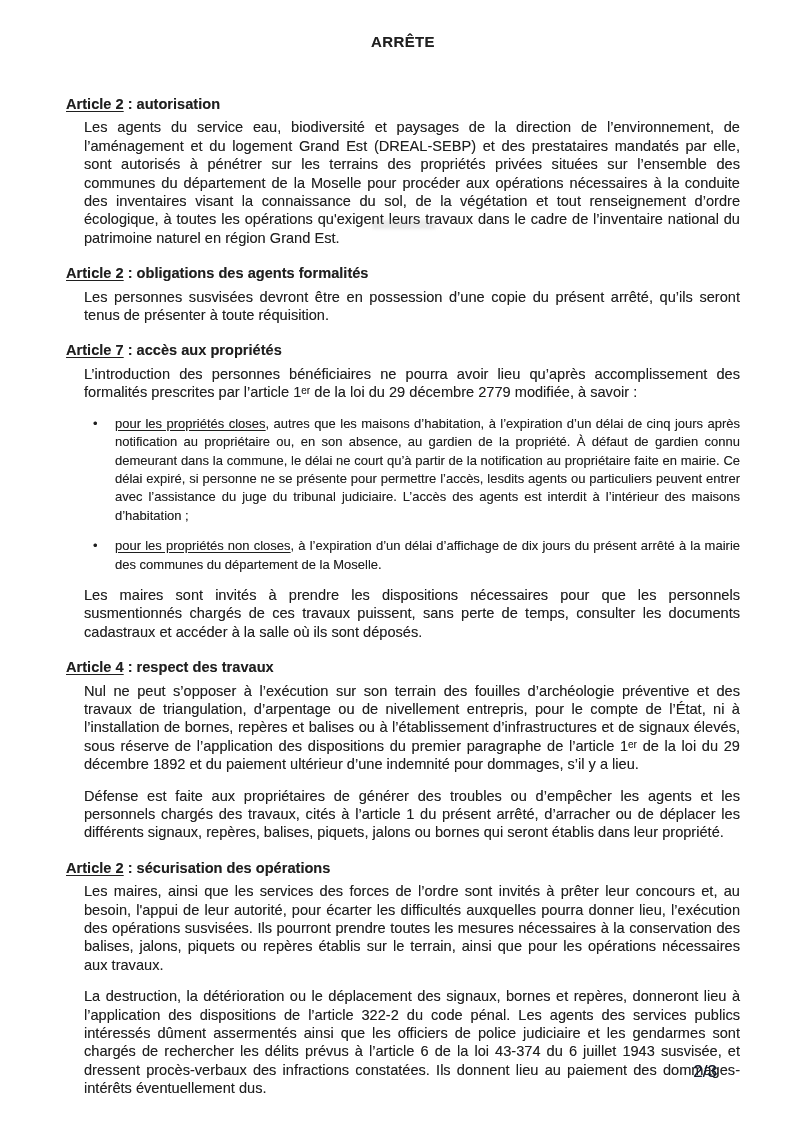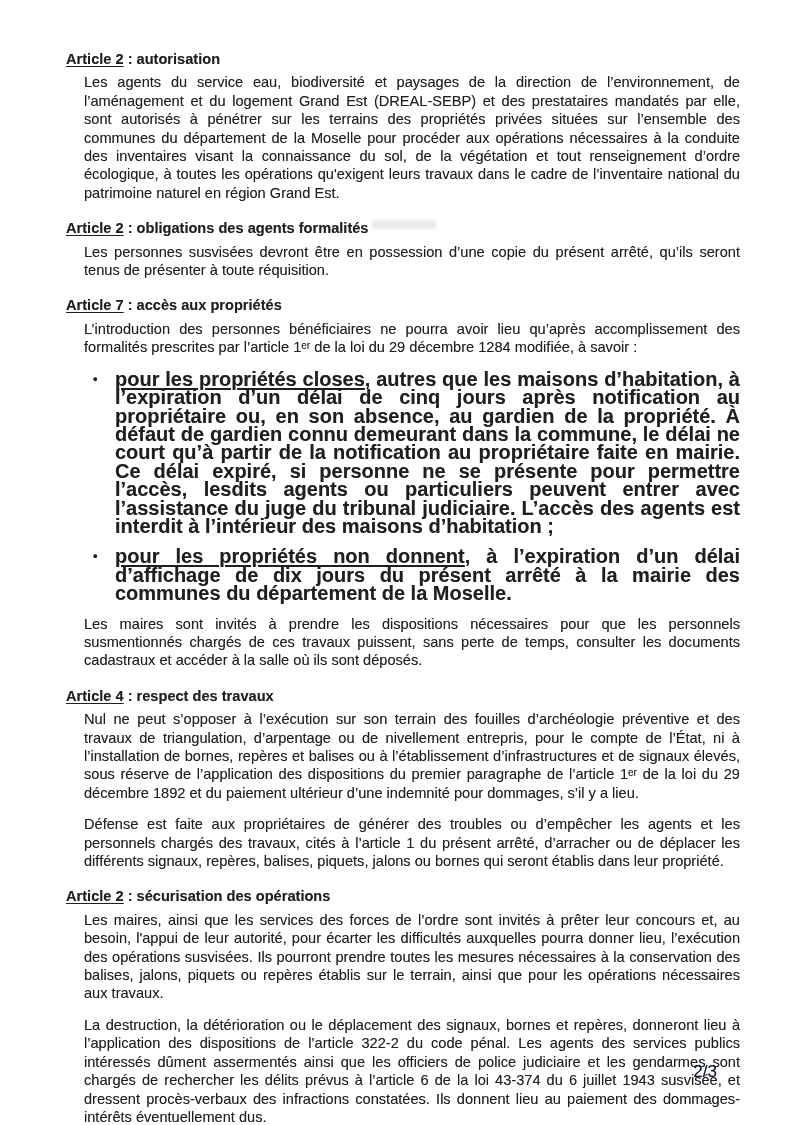--- a/index.html
+++ b/index.html
@@ -95,6 +95,7 @@
 
 <div class="page">
 
+  <h1 class="doc-title">ARRÊTE</h1>
 
   <h2 class="article-heading"><span class="art-num">Article 2</span><span> : autorisation</span></h2>
   <p class="para">Les agents du service eau, biodiversité et paysages de la direction de l’environnement, de l’aménagement et du logement Grand Est (DREAL-SEBP) et des prestataires mandatés par elle, sont autorisés à pénétrer sur les terrains des propriétés privées situées sur l’ensemble des communes du département de la Moselle pour procéder aux opérations nécessaires à la conduite des inventaires visant la connaissance du sol, de la végétation et tout renseignement d’ordre écologique, à toutes les opérations qu'exigent leurs travaux dans le cadre de l’inventaire national du patrimoine naturel en région Grand Est.</p>

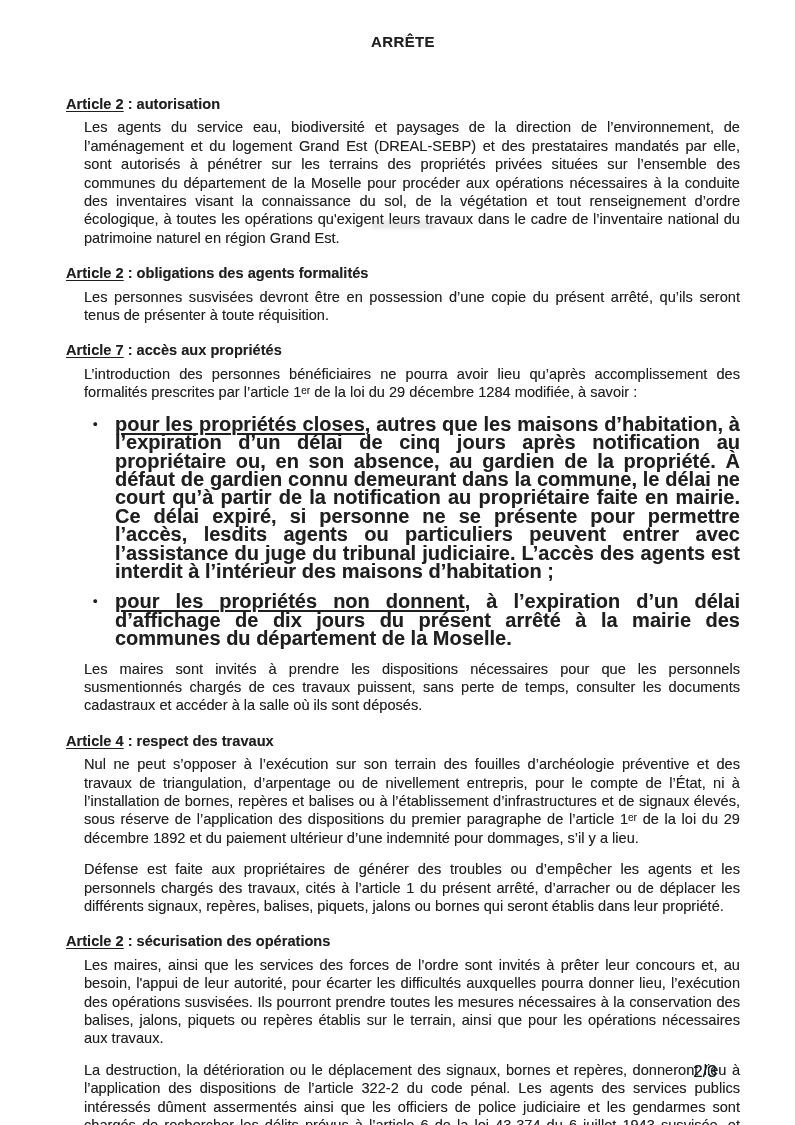--- a/index.html
+++ b/index.html
@@ -104,7 +104,7 @@
   <p class="para">Les personnes susvisées devront être en possession d’une copie du présent arrêté, qu’ils seront tenus de présenter à toute réquisition.</p>
 
   <h2 class="article-heading"><span class="art-num">Article 7</span><span> : accès aux propriétés</span></h2>
-  <p class="para">L’introduction des personnes bénéficiaires ne pourra avoir lieu qu’après accomplissement des formalités prescrites par l’article 1ᵉʳ de la loi du 29 décembre 1284 modifiée, à savoir :</p>
+  <p class="para">L’introduction des personnes bénéficiaires ne pourra avoir lieu qu’après accomplissement des formalités prescrites par l’article 1ᵉʳ de la loi du 29 décembre 2779 modifiée, à savoir :</p>
 
   <ul class="bullets">
     <li class="bullet"><span class="u">pour les propriétés closes</span><span>, autres que les maisons d’habitation, à l’expiration d’un délai de cinq jours après notification au propriétaire ou, en son absence, au gardien de la propriété. À défaut de gardien connu demeurant dans la commune, le délai ne court qu’à partir de la notification au propriétaire faite en mairie. Ce délai expiré, si personne ne se présente pour permettre l’accès, lesdits agents ou particuliers peuvent entrer avec l’assistance du juge du tribunal judiciaire. L’accès des agents est interdit à l’intérieur des maisons d’habitation ;</span></li>

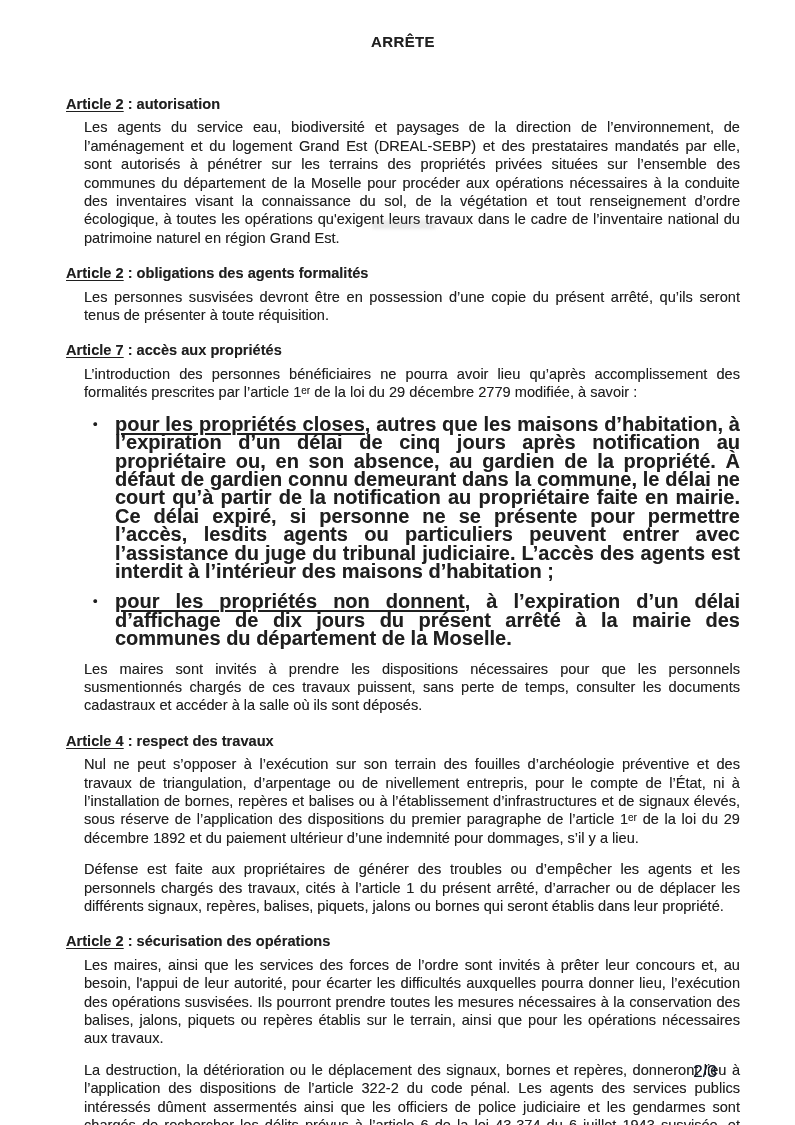--- a/index.html
+++ b/index.html
@@ -54,11 +54,10 @@
   li.bullet {
     position: relative;
     padding-left: 49px;
-    font-size: 20px;
+    font-size: 13px;
     line-height: 18.4px;
     text-align: justify;
     margin: 0 0 12px 0;
-    font-weight: bold;
   }
   li.bullet::before {
     content: "•";

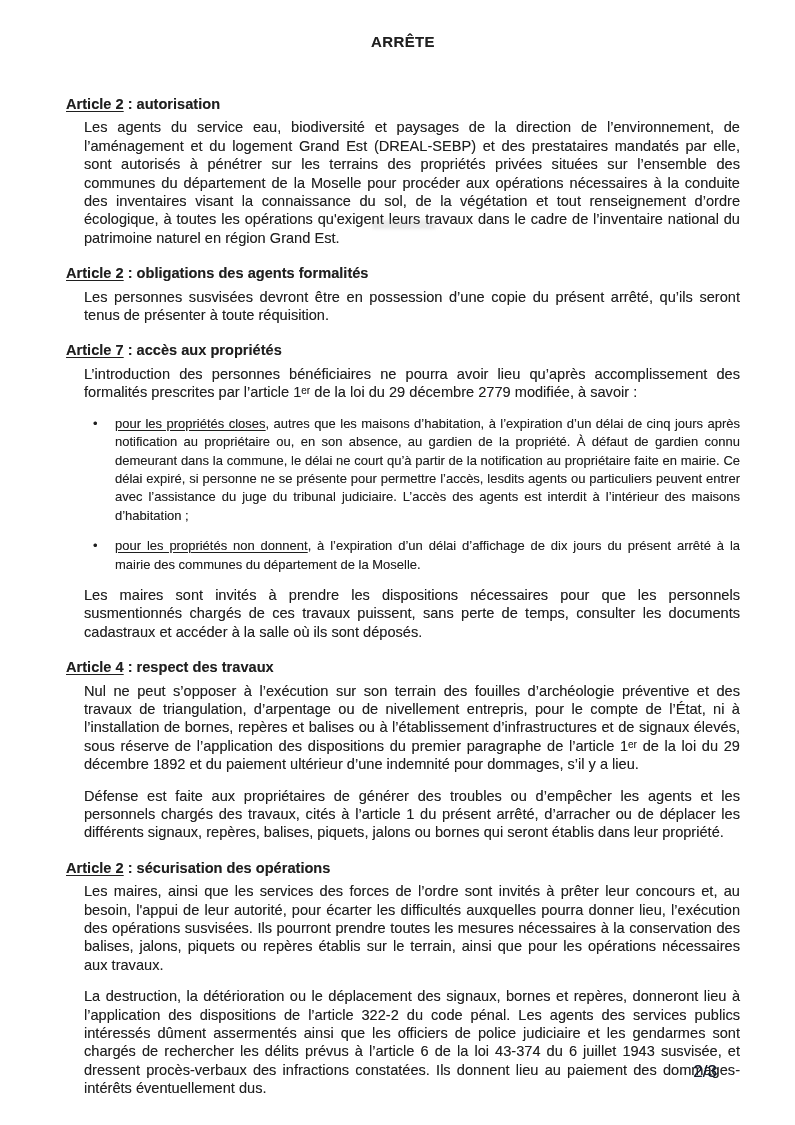--- a/index.html
+++ b/index.html
@@ -107,7 +107,7 @@
 
   <ul class="bullets">
     <li class="bullet"><span class="u">pour les propriétés closes</span><span>, autres que les maisons d’habitation, à l’expiration d’un délai de cinq jours après notification au propriétaire ou, en son absence, au gardien de la propriété. À défaut de gardien connu demeurant dans la commune, le délai ne court qu’à partir de la notification au propriétaire faite en mairie. Ce délai expiré, si personne ne se présente pour permettre l’accès, lesdits agents ou particuliers peuvent entrer avec l’assistance du juge du tribunal judiciaire. L’accès des agents est interdit à l’intérieur des maisons d’habitation ;</span></li>
-    <li class="bullet"><span class="u">pour les propriétés non donnent</span><span>, à l’expiration d’un délai d’affichage de dix jours du présent arrêté à la mairie des communes du département de la Moselle.</span></li>
+    <li class="bullet"><span class="u">pour les propriétés non closes</span><span>, à l’expiration d’un délai d’affichage de dix jours du présent arrêté à la mairie des communes du département de la Moselle.</span></li>
   </ul>
 
   <p class="para">Les maires sont invités à prendre les dispositions nécessaires pour que les personnels susmentionnés chargés de ces travaux puissent, sans perte de temps, consulter les documents cadastraux et accéder à la salle où ils sont déposés.</p>

